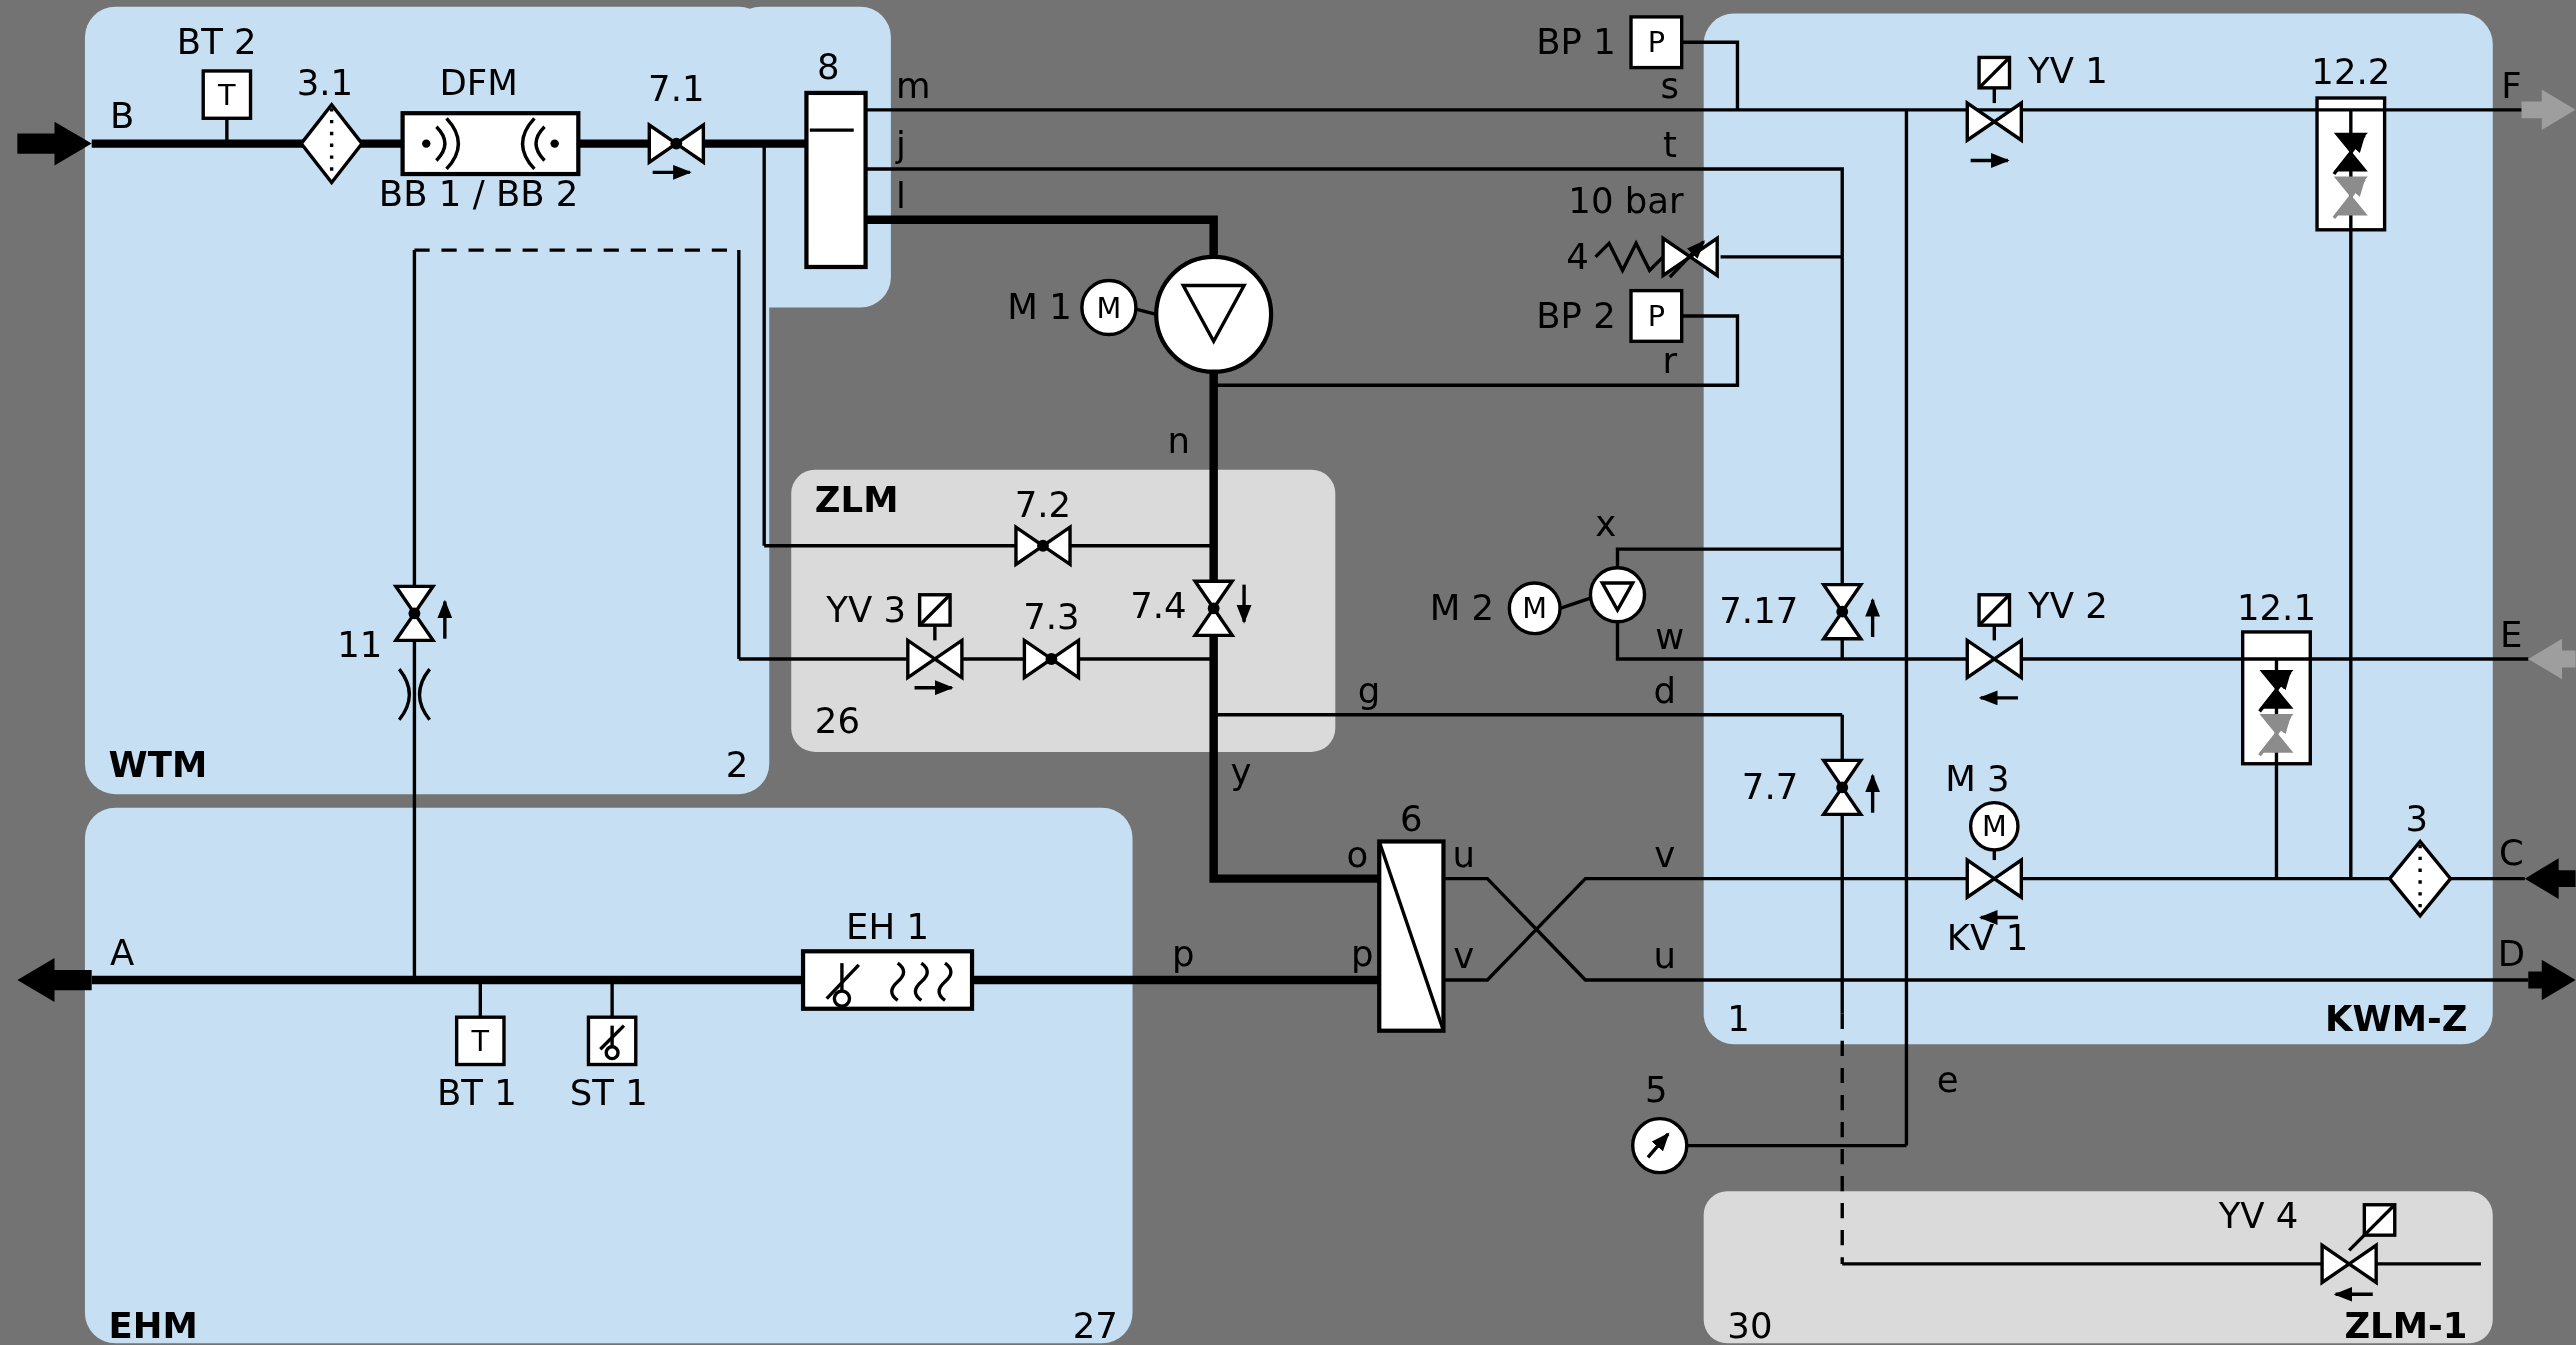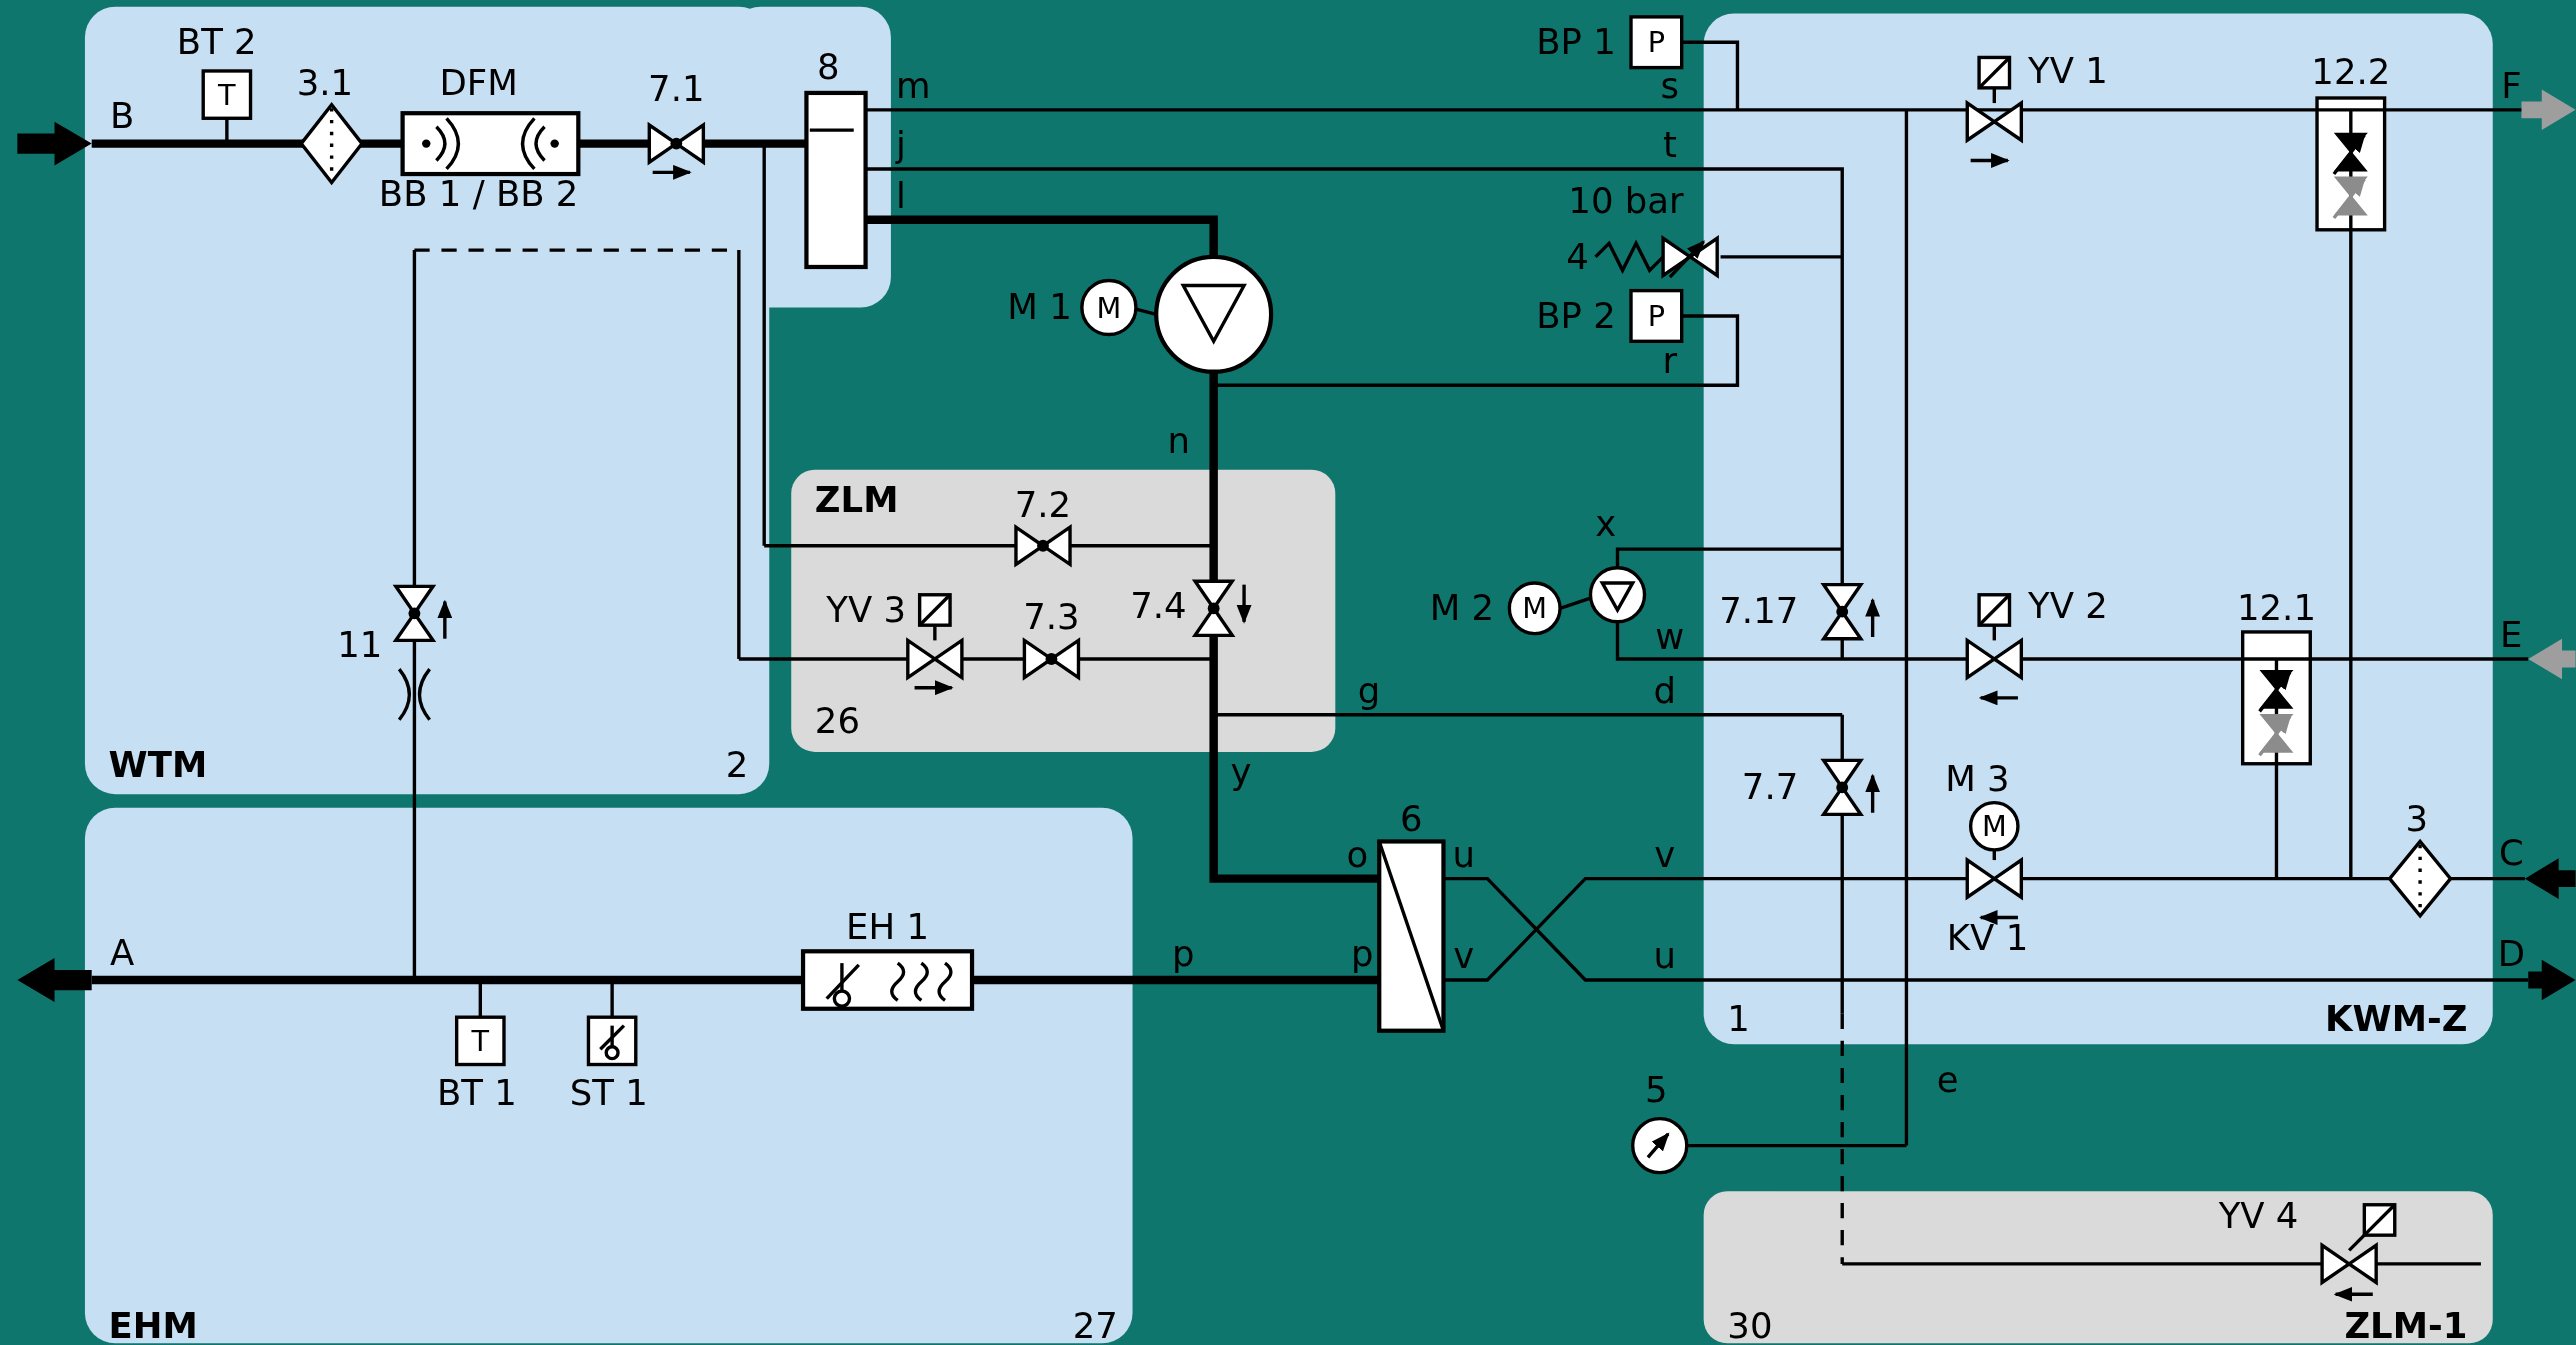--- a/index.html
+++ b/index.html
@@ -3,7 +3,7 @@
 <meta charset="utf-8">
 <style>
   html,body{margin:0;padding:0;background:#fff;}
-  .stage{width:2576px;height:1345px;overflow:hidden;background:#0f766e;}
+  .stage{width:2576px;height:1345px;overflow:hidden;background:#737373;}
   svg{display:block;}
   .t  {font:21px "DejaVu Sans",sans-serif;fill:#000;}
   .tb {font:bold 21px "DejaVu Sans",sans-serif;fill:#000;}

